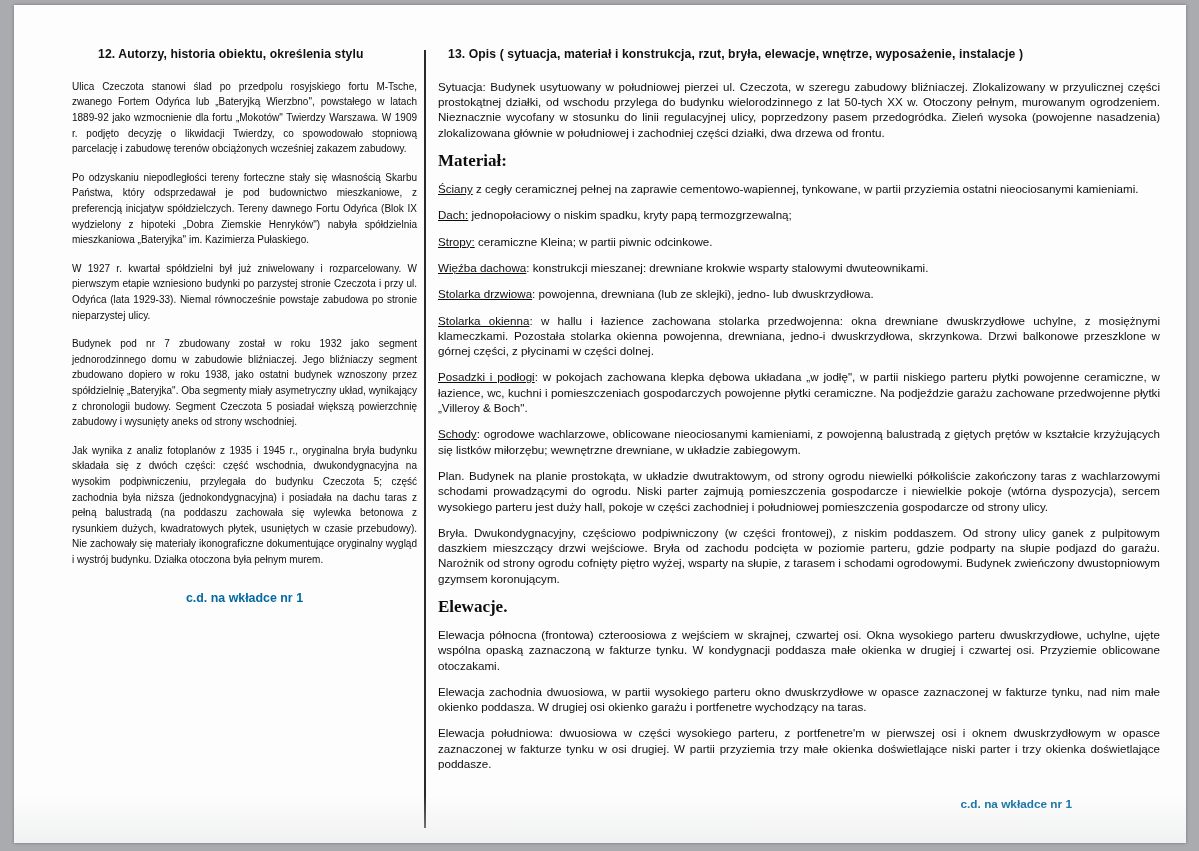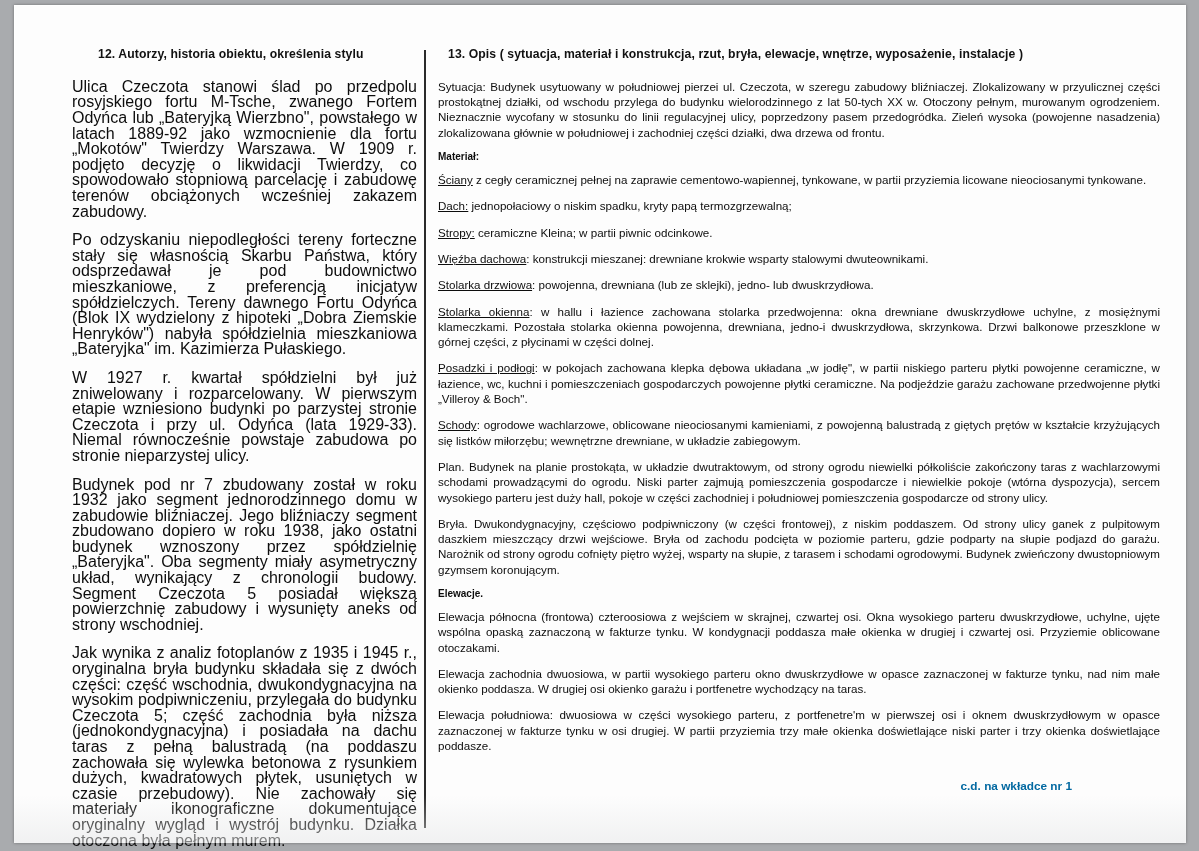--- a/index.html
+++ b/index.html
@@ -99,7 +99,7 @@
 
   
   #col-left p.body {
-    font-size: 16px;
+    font-size: 10px;
     line-height: 15.6px;
     color: #0d0d0d;
     text-align: justify;

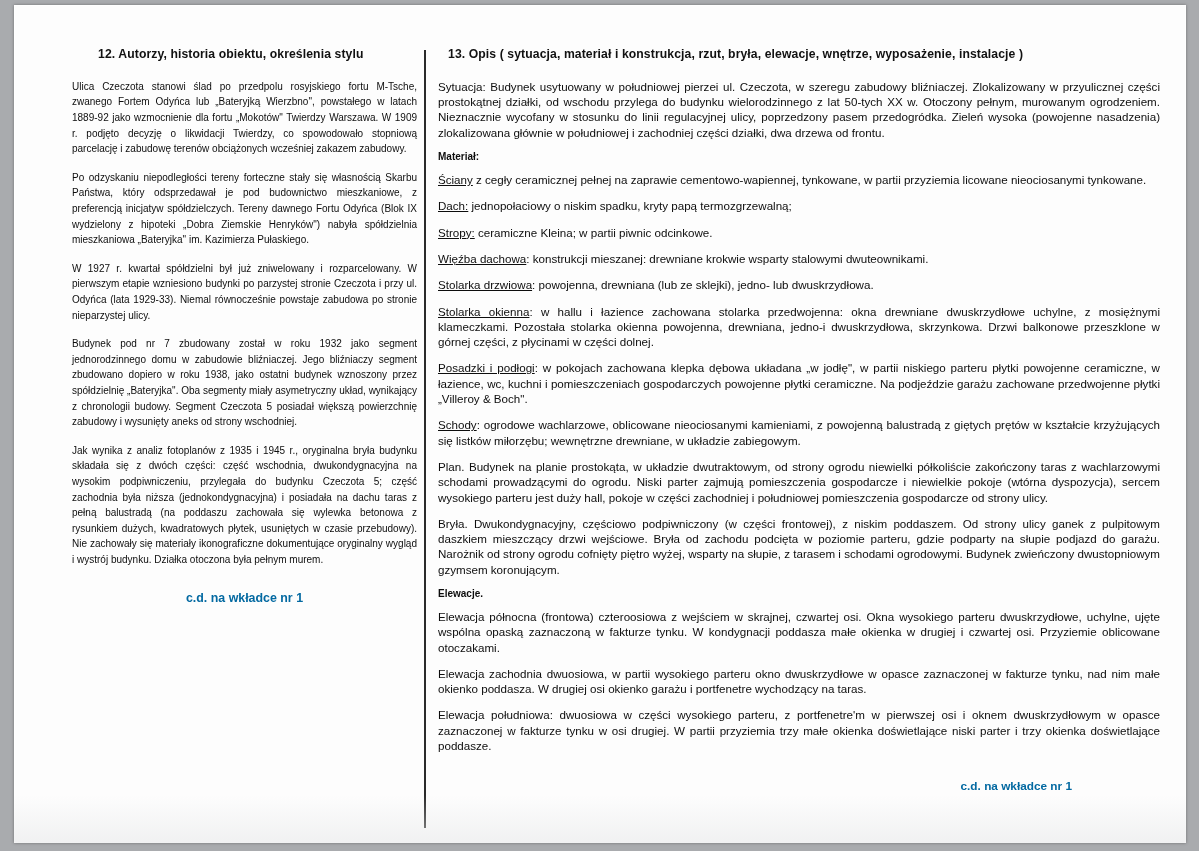--- a/index.html
+++ b/index.html
@@ -136,10 +136,11 @@
   }
 
   .subhead {
-    font-size: 10px;
+    font-size: 17px;
     font-weight: bold;
     color: #0d0d0d;
     margin: 0 0 10px 0;
+    font-family: Liberation Serif, serif;
   }
 </style>
 </head>

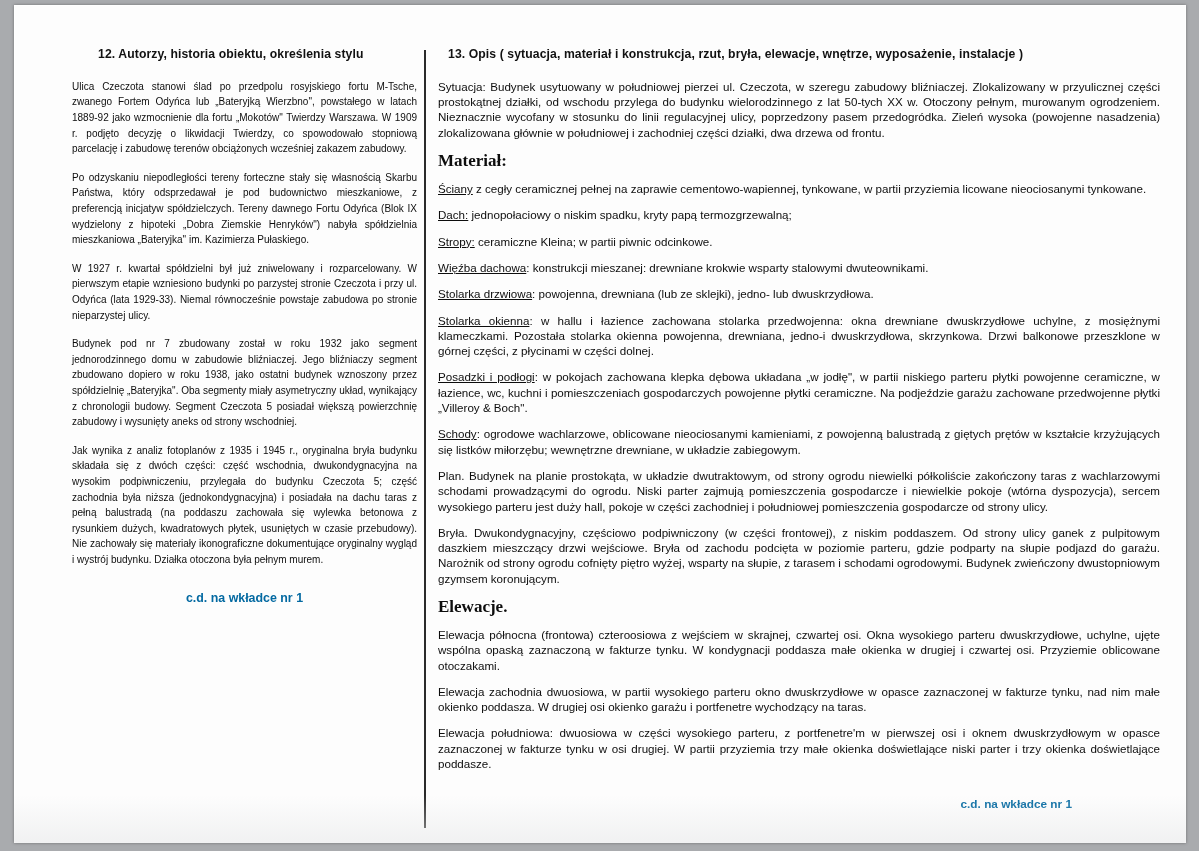--- a/index.html
+++ b/index.html
@@ -179,7 +179,7 @@
       <p class="subhead">Materiał:</p>
 
       <p class="body">
-        <span class="lead-underline">Ściany</span><span> z cegły ceramicznej pełnej na zaprawie cementowo-wapiennej, tynkowane, w partii przyziemia licowane nieociosanymi tynkowane.</span>
+        <span class="lead-underline">Ściany</span><span> z cegły ceramicznej pełnej na zaprawie cementowo-wapiennej, tynkowane, w partii przyziemia ostatni nieociosanymi kamieniami.</span>
       </p>
 
       <p class="body">

